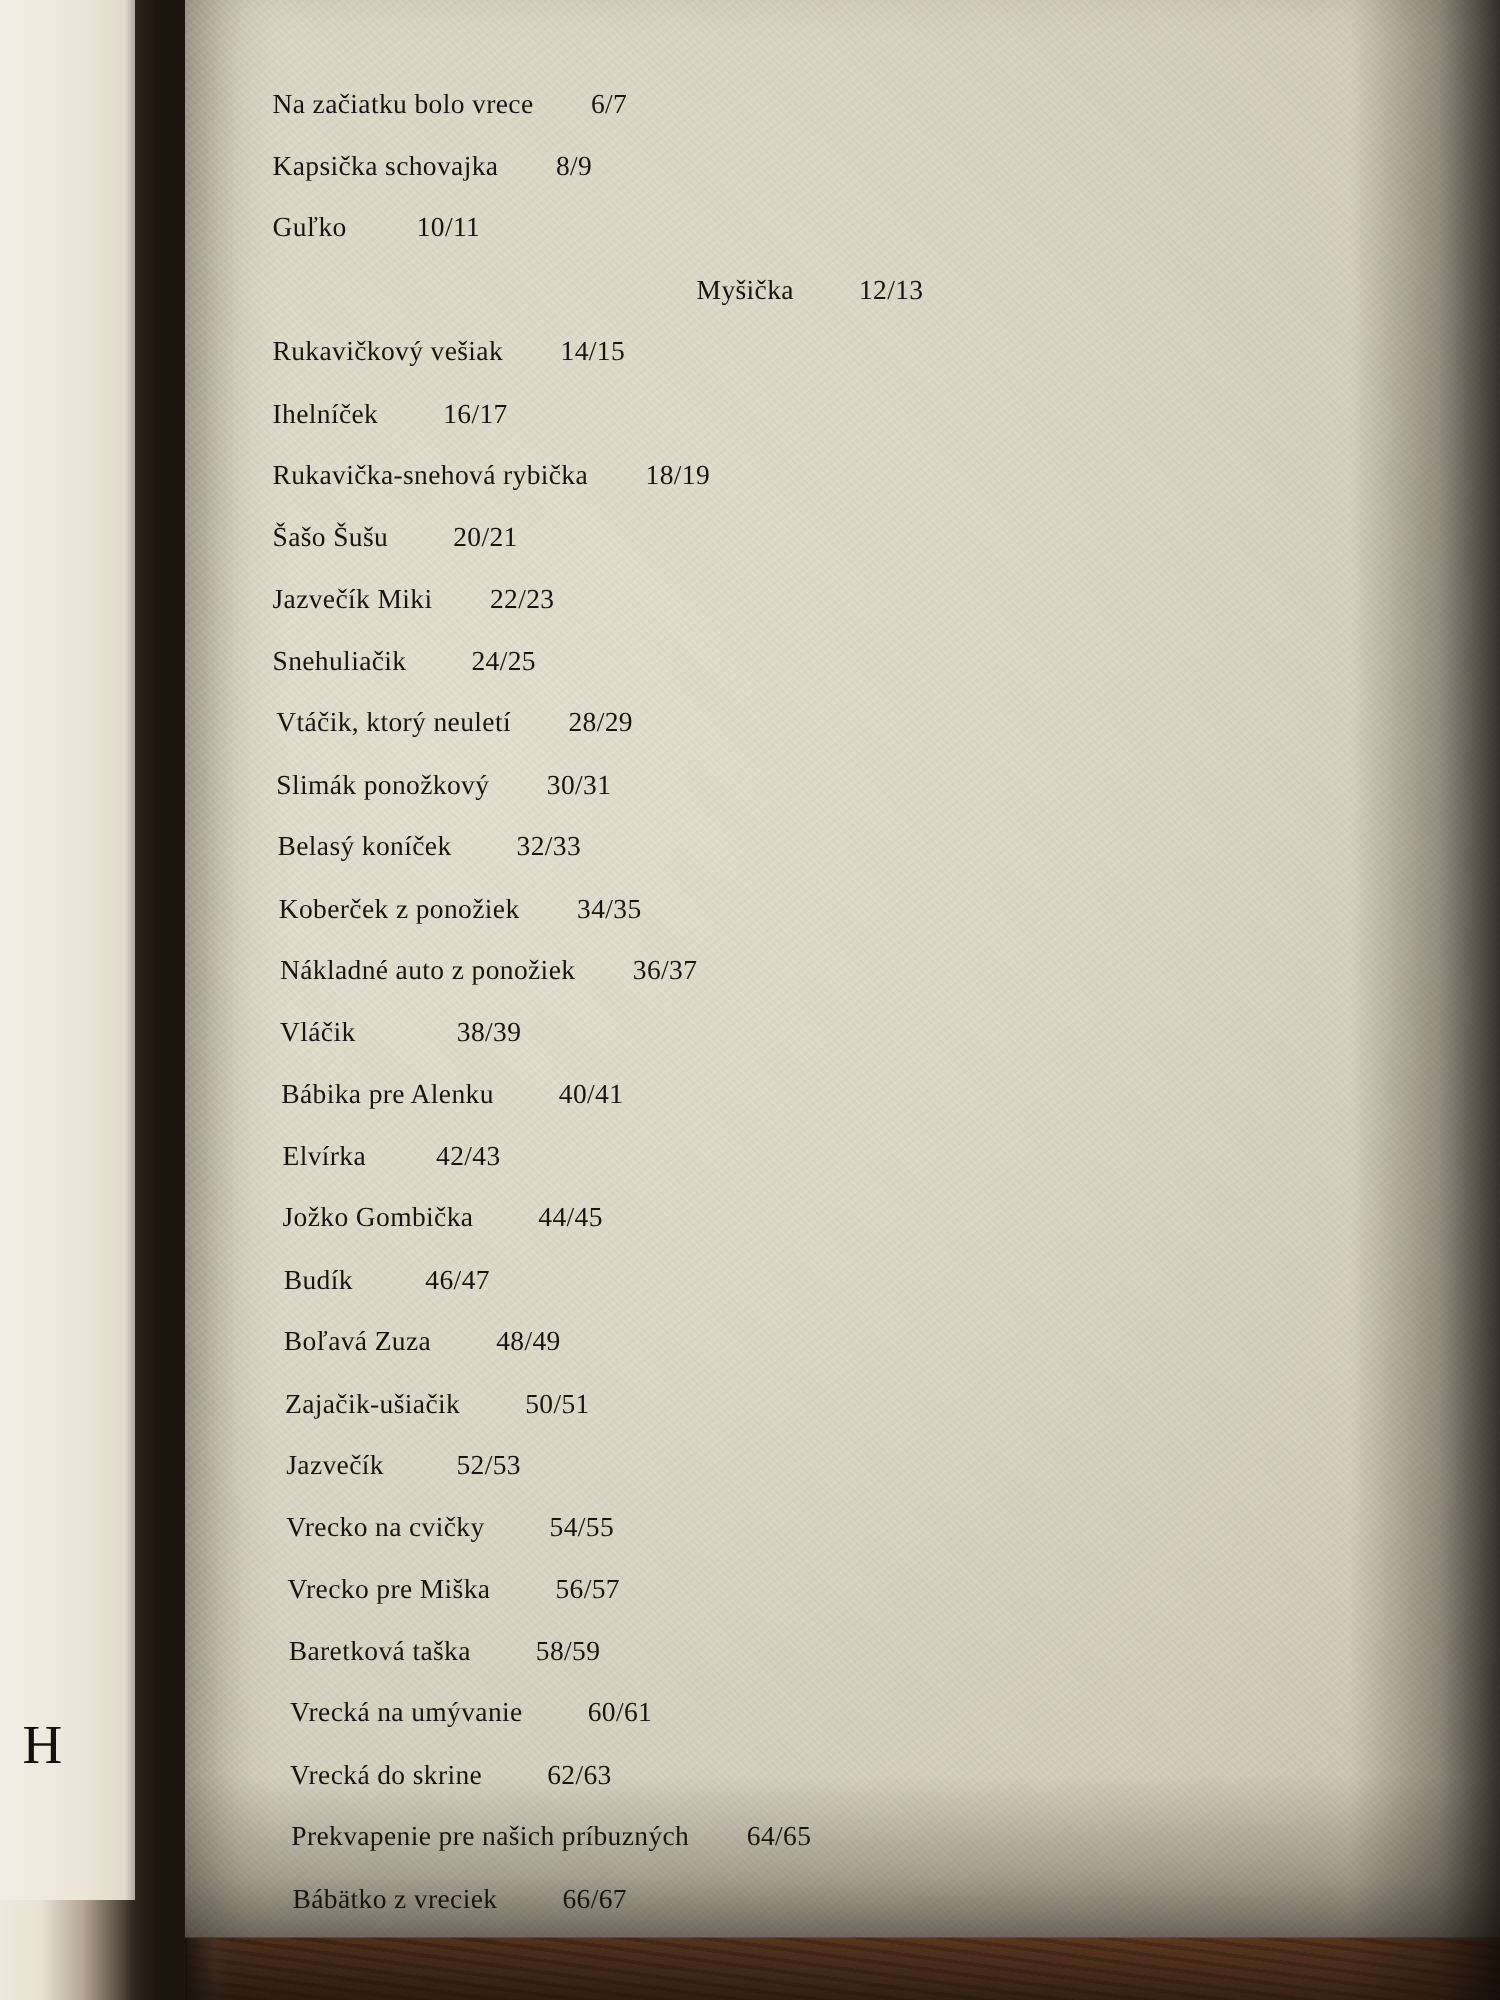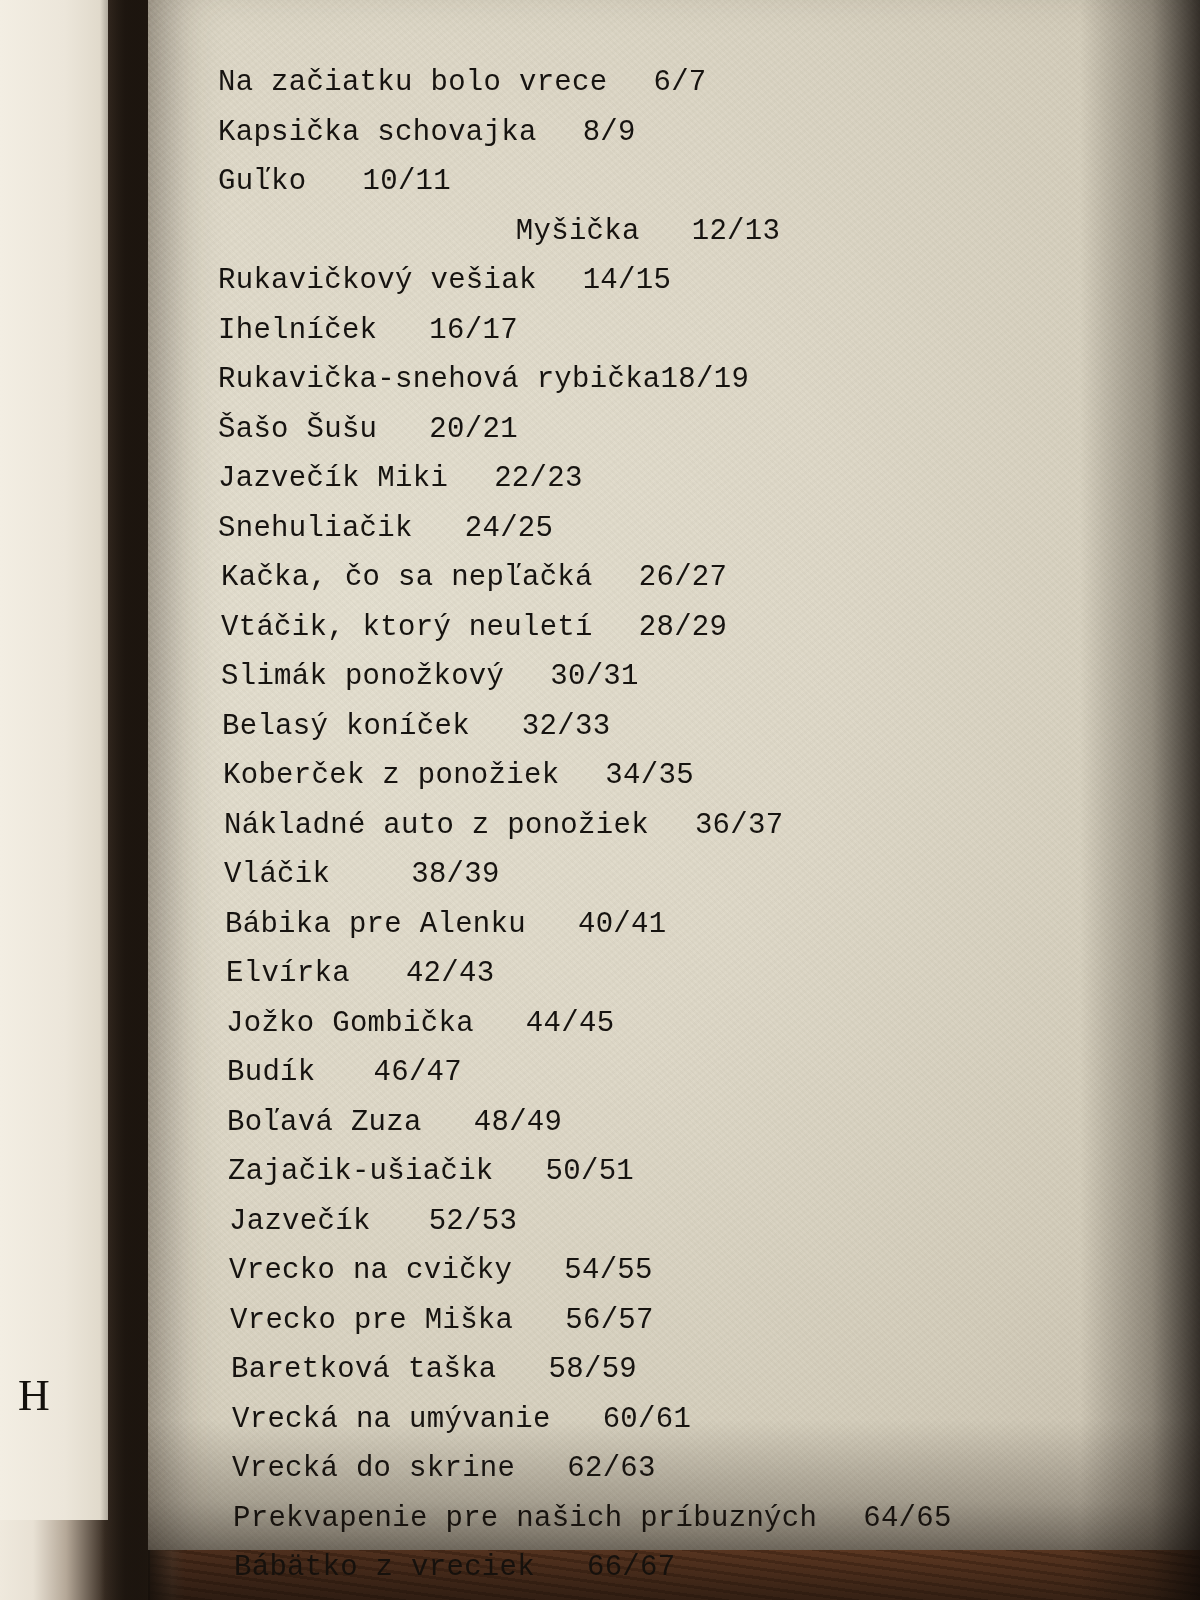--- a/index.html
+++ b/index.html
@@ -115,8 +115,8 @@
     display: block;
     white-space: nowrap;
     color: #161310;
-    font-family: Liberation Mono, monospace;
-    font-size: 29px;
+    font-family: Liberation Serif, serif;
+    font-size: 22px;
     line-height: 49.5px;
     letter-spacing: 0.3px;
   }

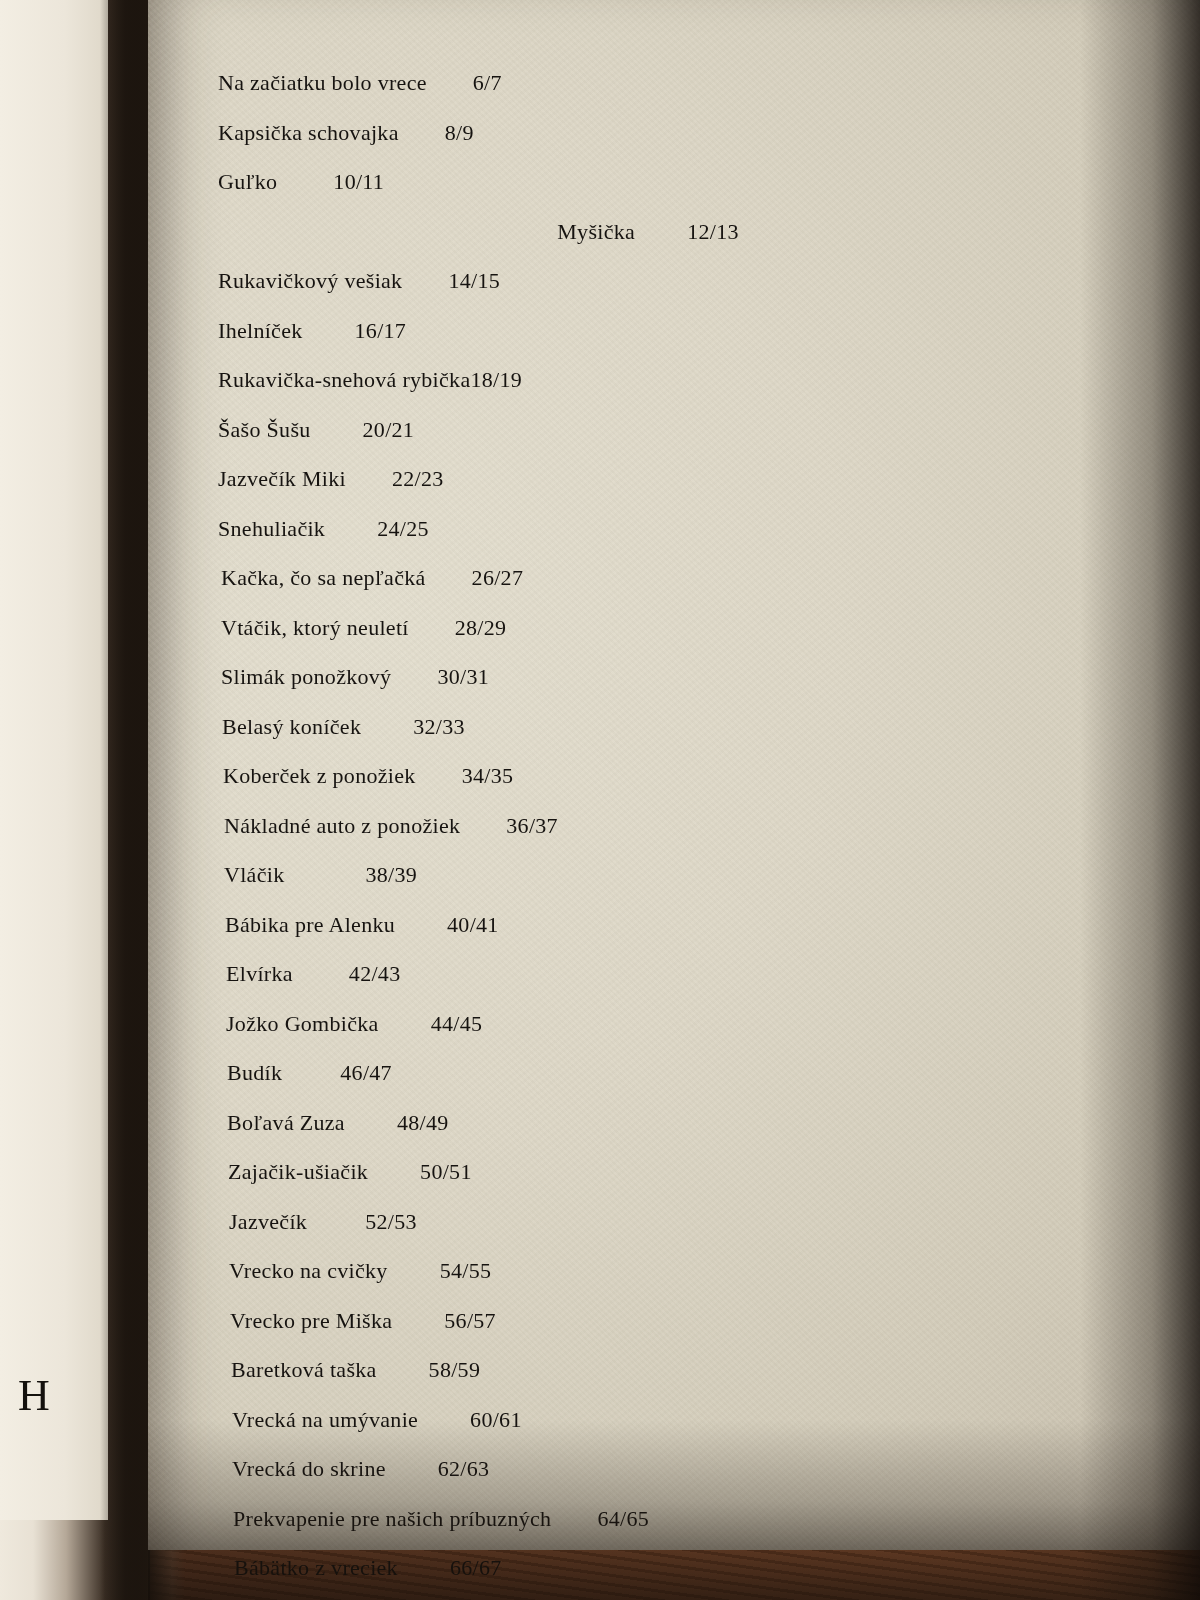--- a/index.html
+++ b/index.html
@@ -151,7 +151,7 @@
       <div class="toc-entry" style="margin-left: 0px; text-align: center;"><span class="toc-title">Myšička</span><span class="toc-pages" style="margin-left: 52px;">12/13</span></div>
       <div class="toc-entry" style="margin-left: 0px;"><span class="toc-title">Rukavičkový vešiak</span><span class="toc-pages" style="margin-left: 46px;">14/15</span></div>
       <div class="toc-entry" style="margin-left: 0px;"><span class="toc-title">Ihelníček</span><span class="toc-pages" style="margin-left: 52px;">16/17</span></div>
-      <div class="toc-entry" style="margin-left: 0px;"><span class="toc-title">Rukavička-snehová rybička</span><span class="toc-pages" style="">18/19</span></div>
+      <div class="toc-entry" style="margin-left: 0px;"><span class="toc-title">Rukavička-snehová rybička</span><span class="toc-pages" style="margin-left: 46px;">18/19</span></div>
       <div class="toc-entry" style="margin-left: 0px;"><span class="toc-title">Šašo Šušu</span><span class="toc-pages" style="margin-left: 52px;">20/21</span></div>
       <div class="toc-entry" style="margin-left: 0px;"><span class="toc-title">Jazvečík Miki</span><span class="toc-pages" style="margin-left: 46px;">22/23</span></div>
       <div class="toc-entry" style="margin-left: 0px;"><span class="toc-title">Snehuliačik</span><span class="toc-pages" style="margin-left: 52px;">24/25</span></div>

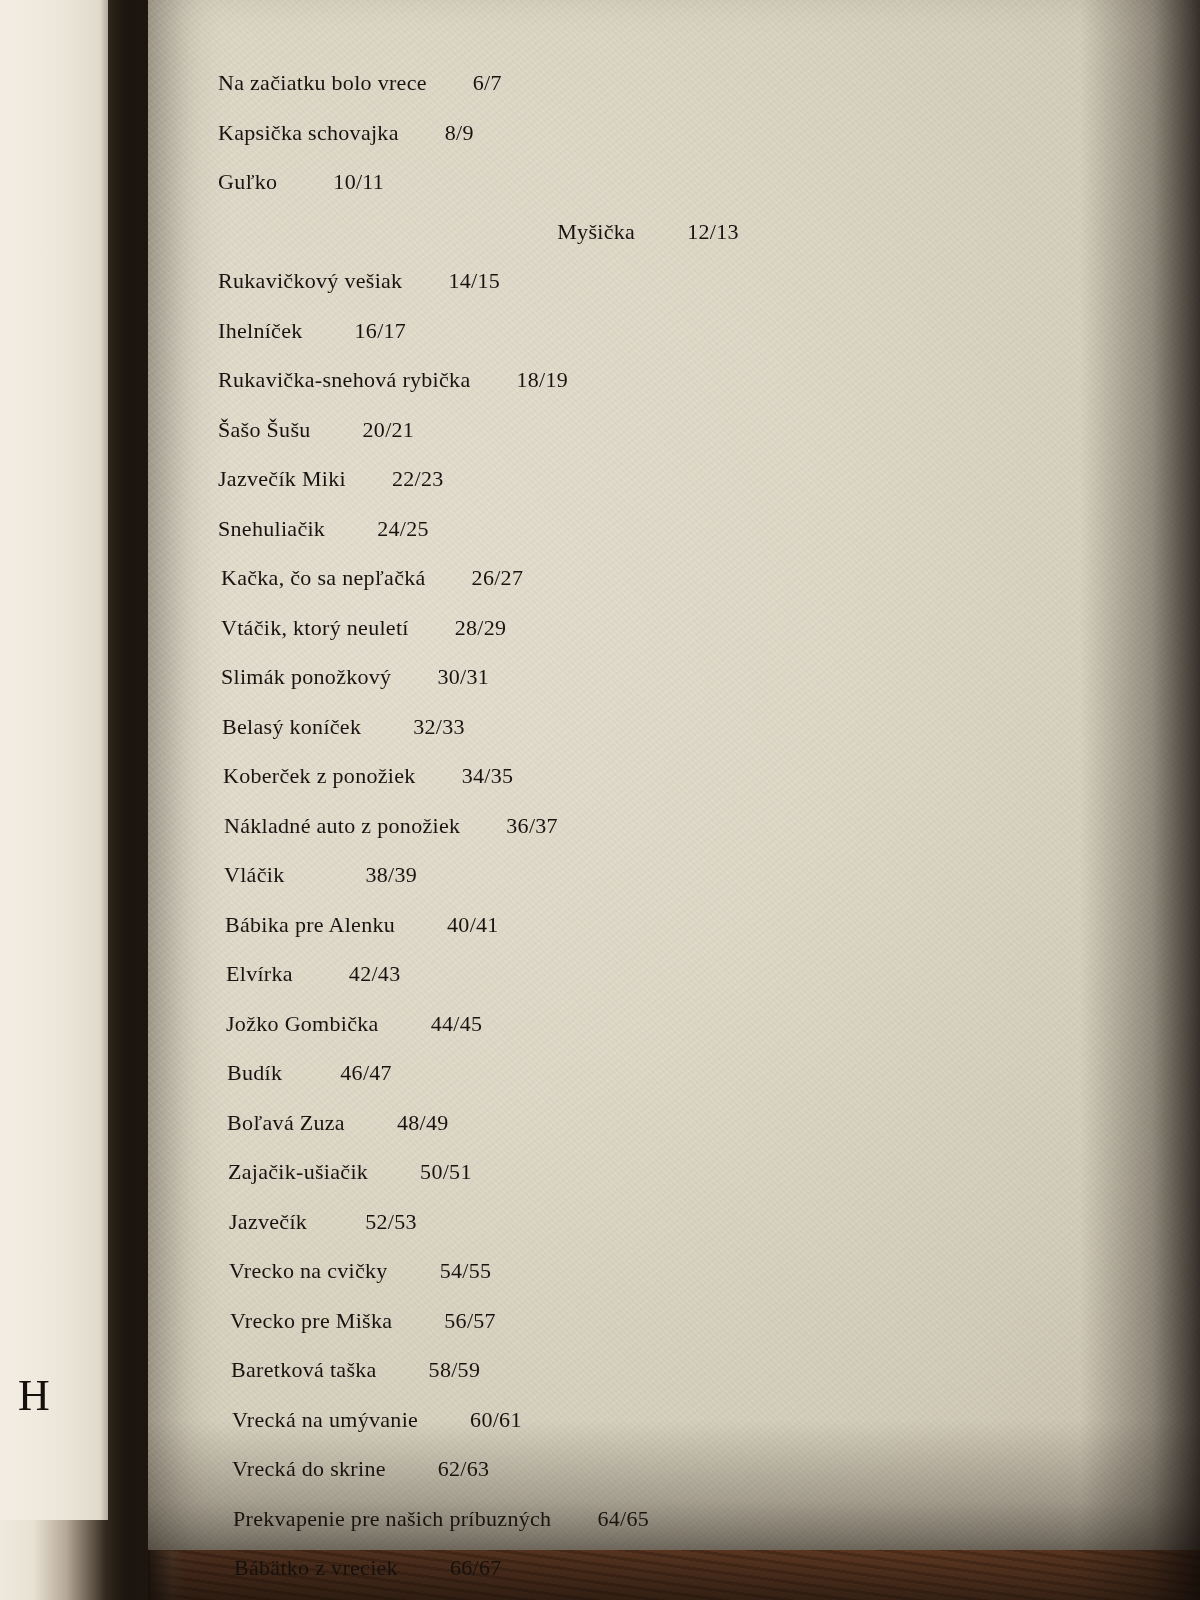--- a/index.html
+++ b/index.html
@@ -155,7 +155,6 @@
       <div class="toc-entry" style="margin-left: 0px;"><span class="toc-title">Šašo Šušu</span><span class="toc-pages" style="margin-left: 52px;">20/21</span></div>
       <div class="toc-entry" style="margin-left: 0px;"><span class="toc-title">Jazvečík Miki</span><span class="toc-pages" style="margin-left: 46px;">22/23</span></div>
       <div class="toc-entry" style="margin-left: 0px;"><span class="toc-title">Snehuliačik</span><span class="toc-pages" style="margin-left: 52px;">24/25</span></div>
-      <div class="toc-entry" style="margin-left: 3px;"><span class="toc-title">Kačka, čo sa nepľačká</span><span class="toc-pages" style="margin-left: 46px;">26/27</span></div>
       <div class="toc-entry" style="margin-left: 3px;"><span class="toc-title">Vtáčik, ktorý neuletí</span><span class="toc-pages" style="margin-left: 46px;">28/29</span></div>
       <div class="toc-entry" style="margin-left: 3px;"><span class="toc-title">Slimák ponožkový</span><span class="toc-pages" style="margin-left: 46px;">30/31</span></div>
       <div class="toc-entry" style="margin-left: 4px;"><span class="toc-title">Belasý koníček</span><span class="toc-pages" style="margin-left: 52px;">32/33</span></div>

